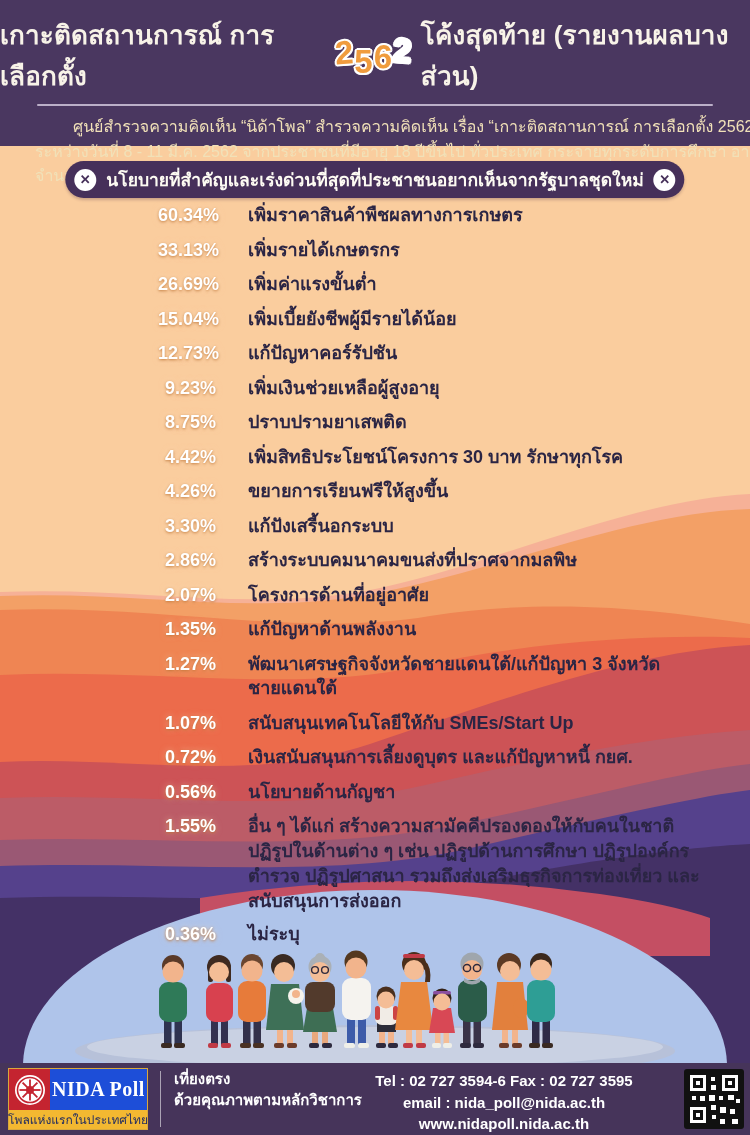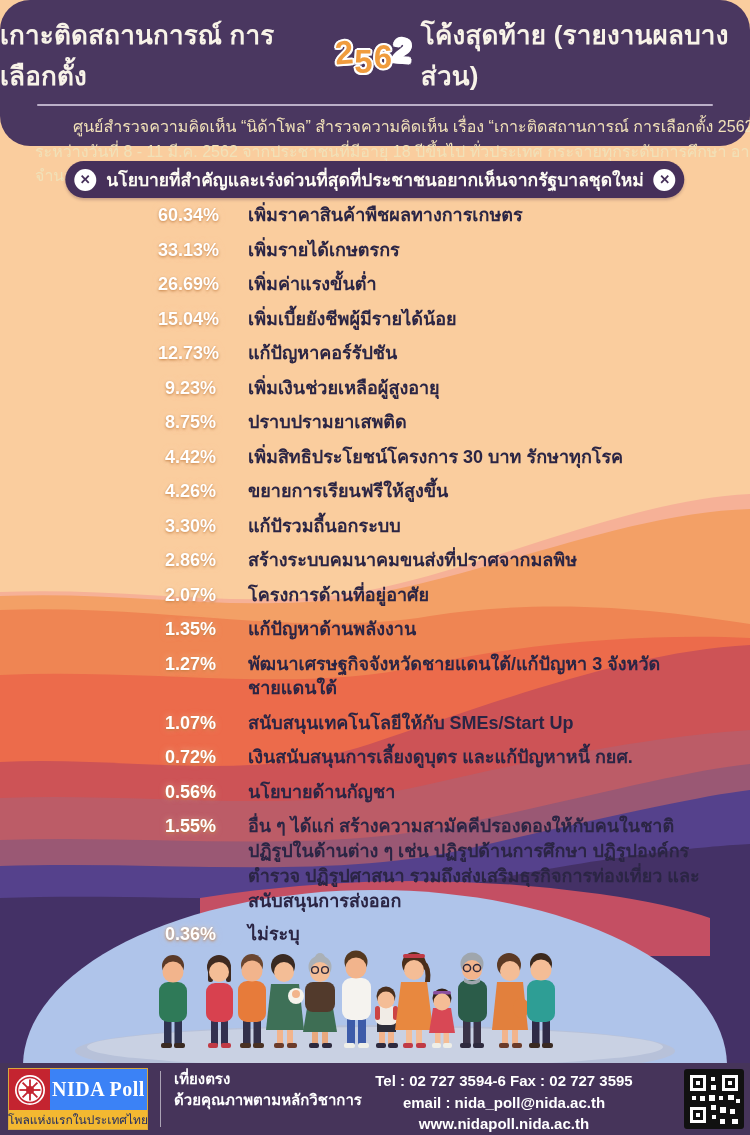--- a/index.html
+++ b/index.html
@@ -6,7 +6,7 @@
   .poster{position:relative;width:750px;height:1135px;overflow:hidden;background:#facd9e;
           font-family:"Liberation Sans", sans-serif;margin:0 auto;}
   
-  .hdr{position:absolute;top:0;left:0;width:750px;height:146px;background:#4a3760;z-index:3;border-radius:30px;}
+  .hdr{position:absolute;top:0;left:0;width:750px;height:146px;background:#4a3760;z-index:3;}
   .hdr h1{margin:0;padding-top:14px;display:flex;align-items:center;justify-content:center;gap:9px;
           color:#f8f3e8;font-size:26px;font-weight:bold;letter-spacing:.2px;}
   .yr{display:flex;align-items:center;gap:1px;}

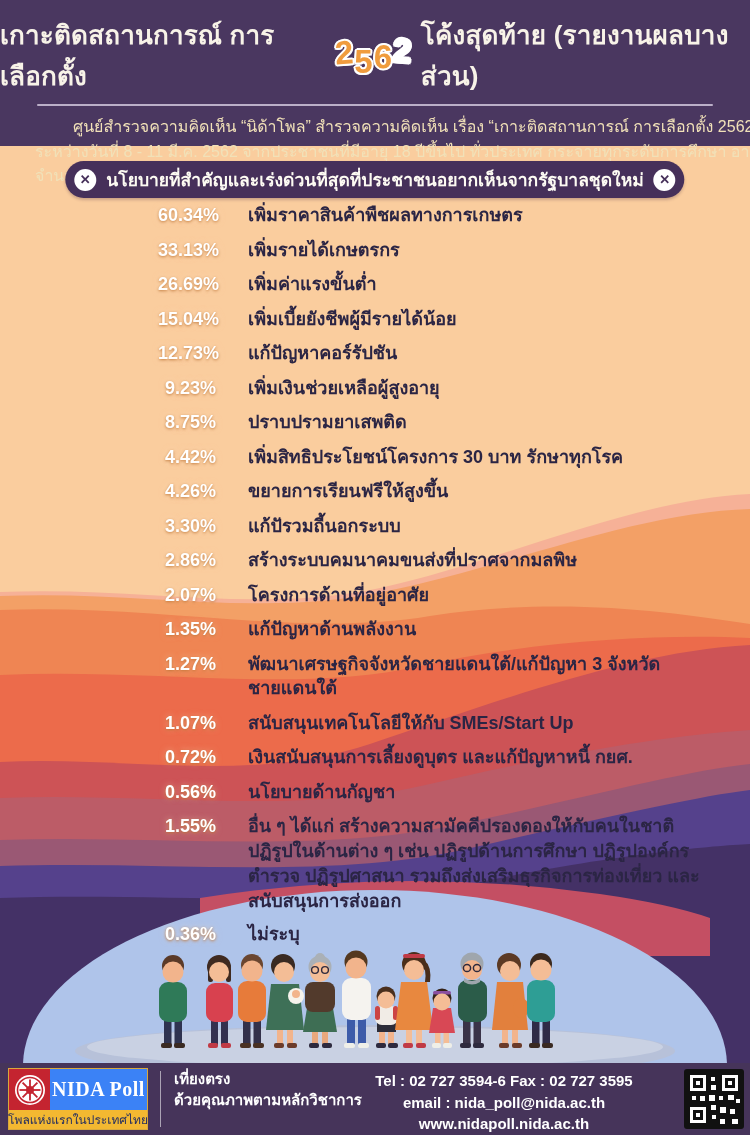--- a/index.html
+++ b/index.html
@@ -278,7 +278,7 @@
       </div>
     <div class="row">
         <span class="pct">3.30%</span>
-        <span class="lbl">แก้ปัรวมถี้นอกระบบ</span>
+        <span class="lbl">แก้ปังเสรี้นอกระบบ</span>
       </div>
     <div class="row">
         <span class="pct">2.86%</span>

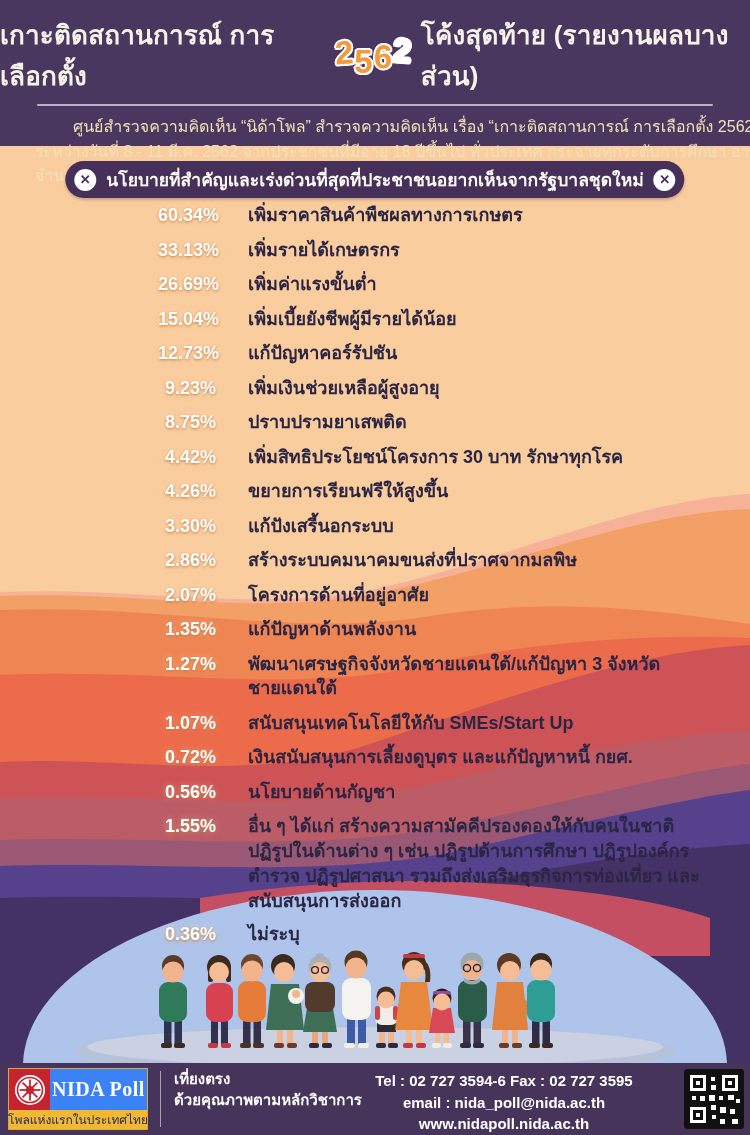--- a/index.html
+++ b/index.html
@@ -41,7 +41,7 @@
   
   .ftr{position:absolute;top:1063px;left:0;width:750px;height:72px;background:#46345a;z-index:7;}
   .logo{position:absolute;left:8px;top:5px;width:140px;height:62px;border:1px solid #d9a83c;box-sizing:border-box;}
-  .logo-top{height:41px;background:#3b82f6;display:flex;}
+  .logo-top{height:41px;background:#1d4ed8;display:flex;}
   .logo-emblem{flex:none;width:41px;height:41px;background:#c42430;display:flex;align-items:center;justify-content:center;}
   .logo-name{flex:1;display:flex;align-items:center;justify-content:center;color:#fff;
              font-family:"Liberation Serif", serif;font-weight:bold;font-size:20px;letter-spacing:.5px;}

